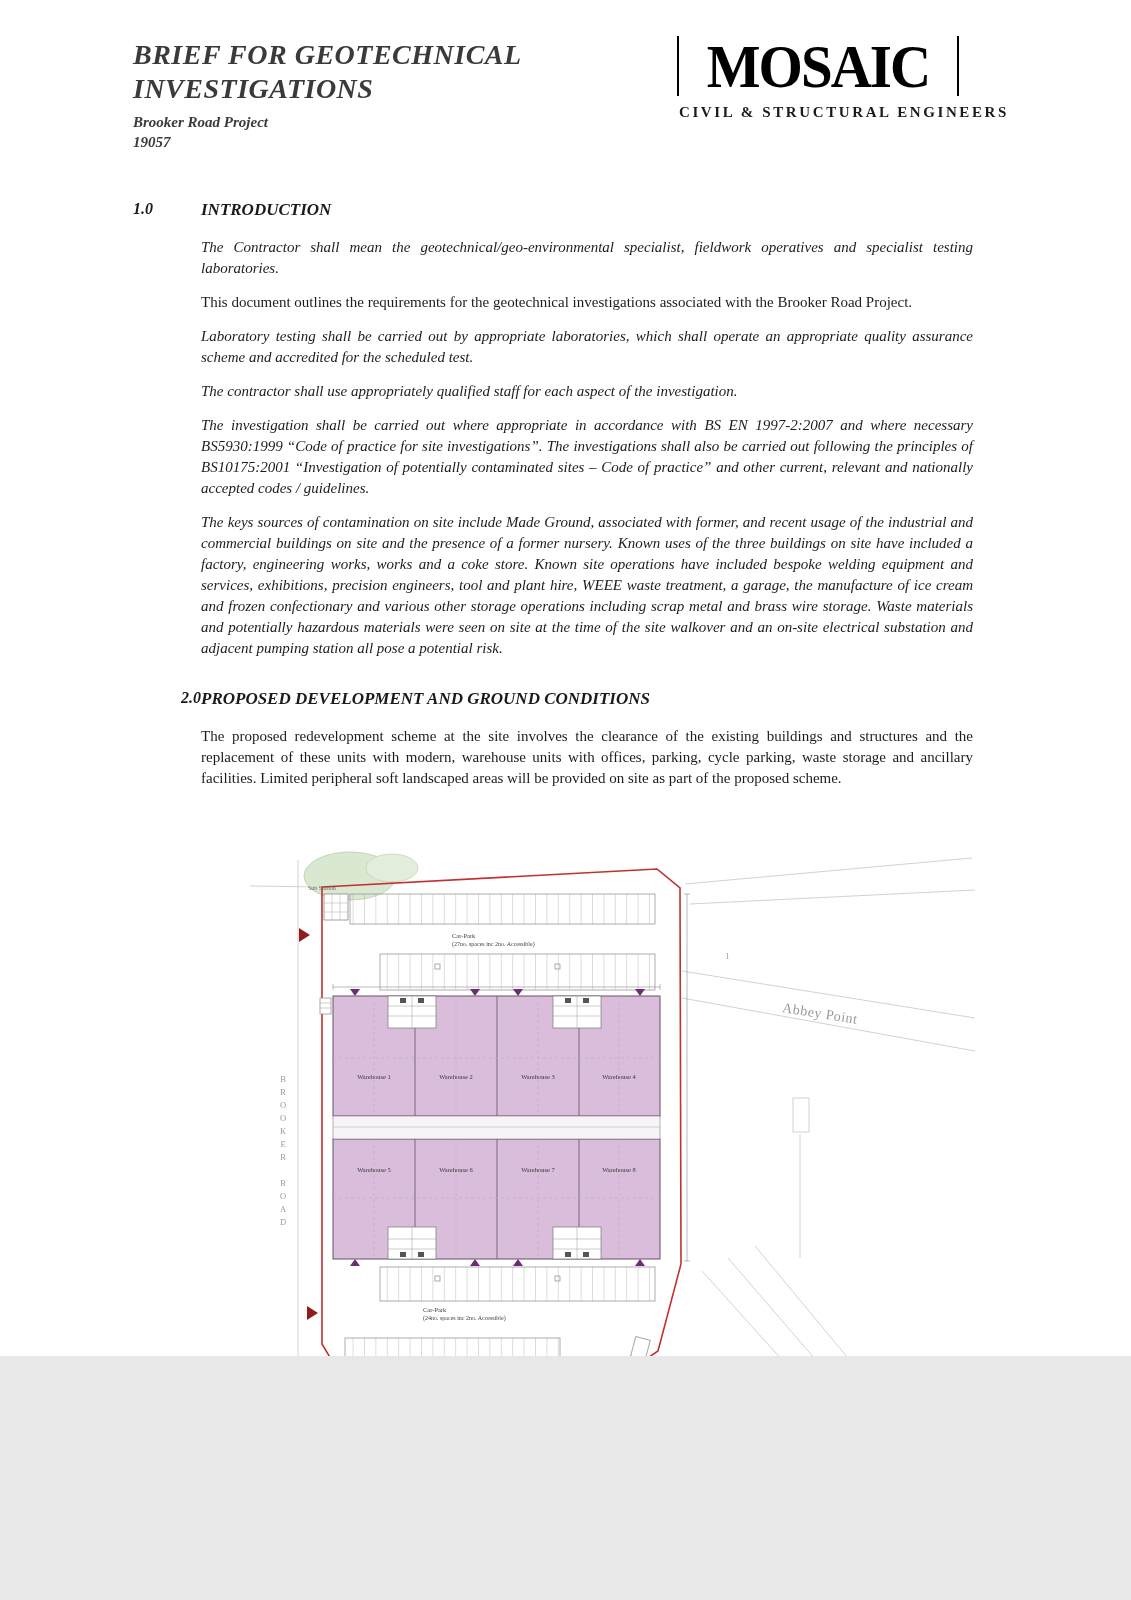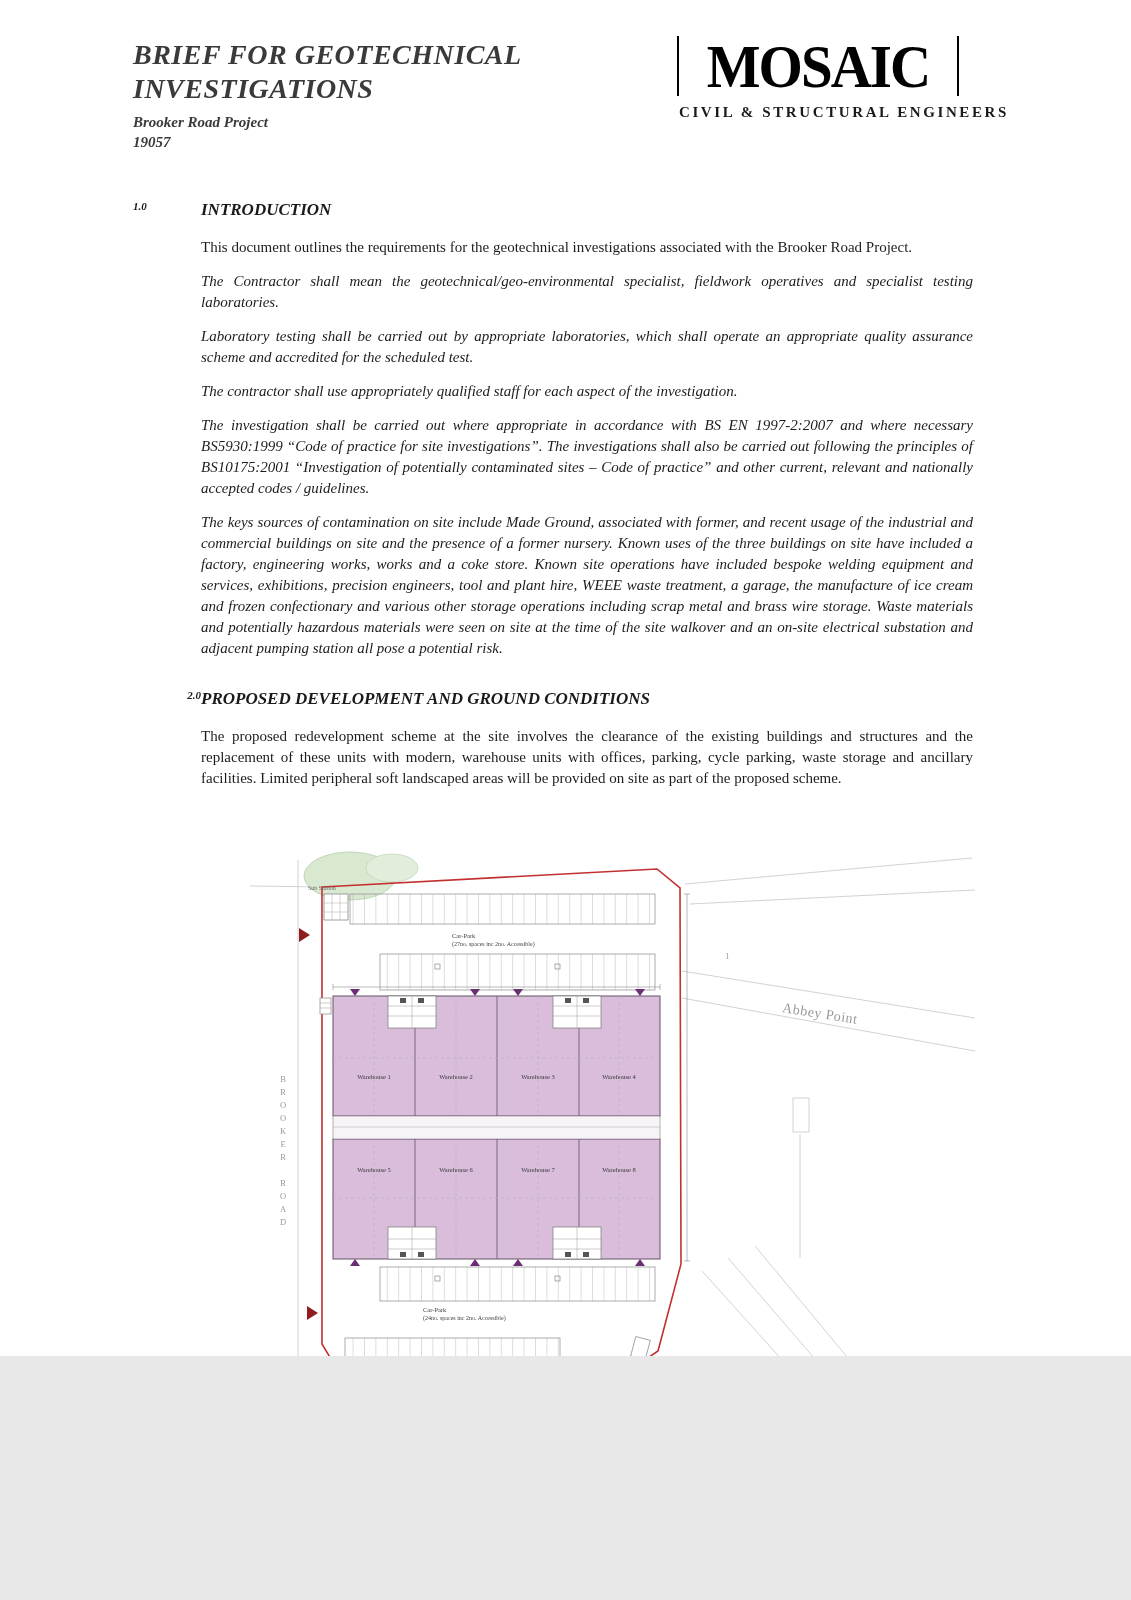--- a/index.html
+++ b/index.html
@@ -28,7 +28,7 @@
   .content{position:absolute; left:133px; top:200px; width:840px;}
   .sec-head{display:flex; margin:0 0 17px 0;}
   .sec-head.second{margin-top:30px;text-align:right;}
-  .sec-num{width:68px; font-size:11px; font-weight:bold; font-style:italic; color:#1a1a1a;}
+  .sec-num{width:68px; font-size:16px; font-weight:bold; font-style:italic; color:#1a1a1a;}
   .sec-title{margin:0; font-size:17px; font-weight:bold; font-style:italic; color:#1a1a1a;}
   p.body{
     margin:0 0 13px 68px; width:772px; font-size:15px; line-height:21px;

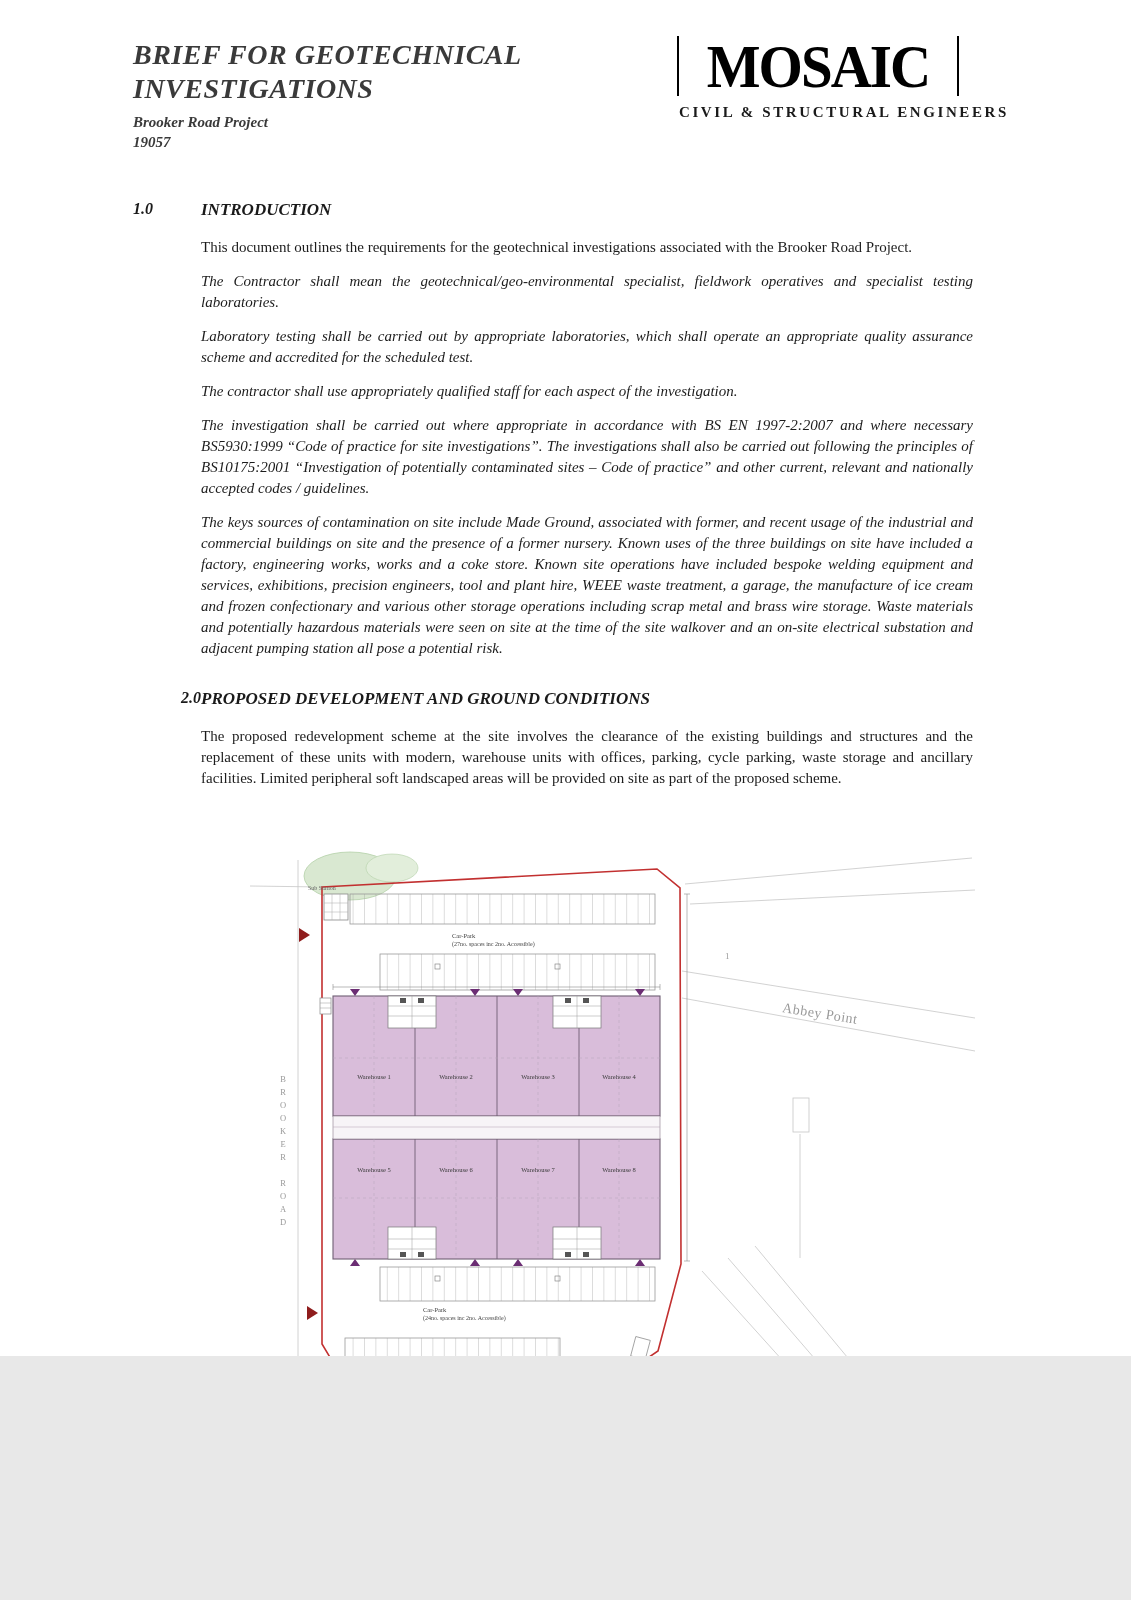--- a/index.html
+++ b/index.html
@@ -74,8 +74,8 @@
       <span class="sec-num">1.0</span>
       <h2 class="sec-title">INTRODUCTION</h2>
     </div>
+    <p class="body it">The Contractor shall mean the geotechnical/geo-environmental specialist, fieldwork operatives and specialist testing laboratories.</p>
     <p class="body">This document outlines the requirements for the geotechnical investigations associated with the Brooker Road Project.</p>
-    <p class="body it">The Contractor shall mean the geotechnical/geo-environmental specialist, fieldwork operatives and specialist testing laboratories.</p>
     <p class="body it">Laboratory testing shall be carried out by appropriate laboratories, which shall operate an appropriate quality assurance scheme and accredited for the scheduled test.</p>
     <p class="body it">The contractor shall use appropriately qualified staff for each aspect of the investigation.</p>
     <p class="body it">The investigation shall be carried out where appropriate in accordance with BS EN 1997-2:2007 and where necessary BS5930:1999 “Code of practice for site investigations”. The investigations shall also be carried out following the principles of BS10175:2001 “Investigation of potentially contaminated sites – Code of practice” and other current, relevant and nationally accepted codes / guidelines.</p>

